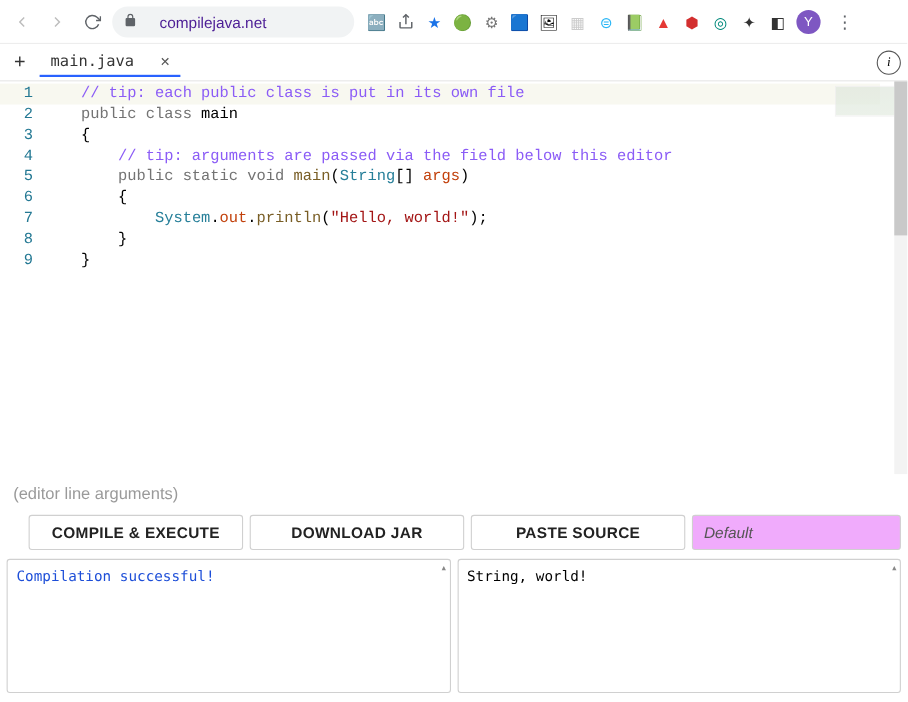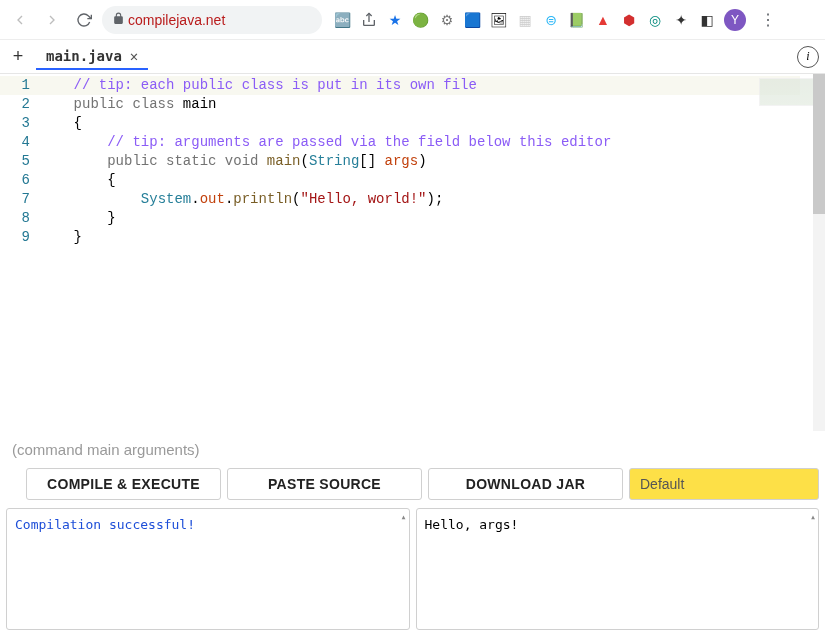--- a/index.html
+++ b/index.html
@@ -8,7 +8,7 @@
   .chrome { display:flex; align-items:center; height:40px; padding:0 6px; background:#fff; border-bottom:1px solid #ededed; gap:4px; }
   .nav-btn { width:28px; height:28px; display:flex; align-items:center; justify-content:center; border-radius:50%; color:#5f6368; }
   .nav-btn.disabled { color:#bdbdbd; }
-  .addr { flex:0 0 220px; height:28px; background:#f1f3f4; border-radius:14px; display:flex; align-items:center; padding:0 10px; gap:3px; color:#b91c1c; font-size:14px; }
+  .addr { flex:0 0 220px; height:28px; background:#f1f3f4; border-radius:14px; display:flex; align-items:center; padding:0 10px; gap:20px; color:#4c1d95; font-size:14px; }
   .lock { color:#5f6368; }
   .ext-row { display:flex; align-items:center; gap:8px; margin-left:8px; }
   .ext { width:18px; height:18px; display:flex; align-items:center; justify-content:center; font-size:14px; }

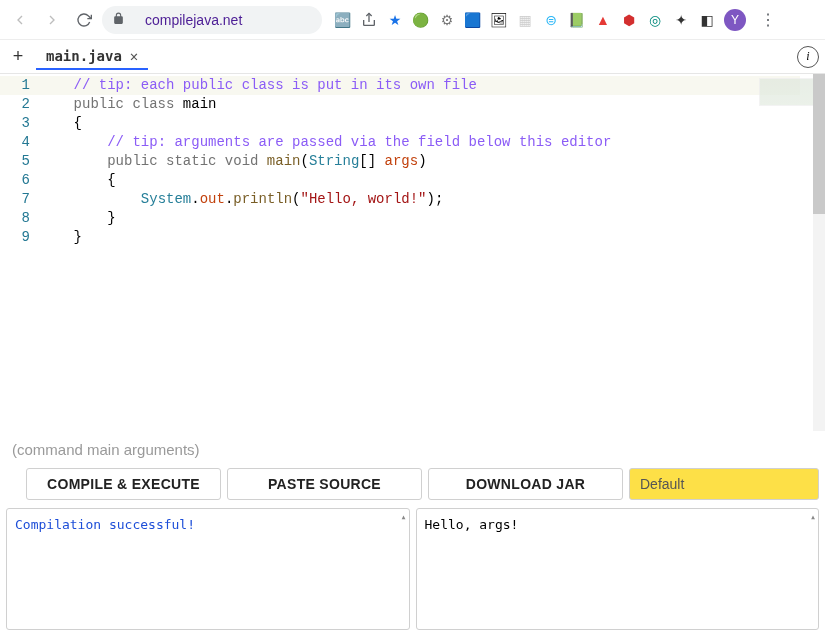--- a/index.html
+++ b/index.html
@@ -16,7 +16,7 @@
   
   .tabbar { display:flex; align-items:center; height:34px; padding:0 6px; gap:6px; border-bottom:1px solid #e6e6e6; }
   .plus { width:24px; height:24px; display:flex; align-items:center; justify-content:center; font-size:18px; color:#333; }
-  .tab { display:flex; align-items:center; gap:8px; padding:4px 10px; border-bottom:2px solid #2962ff; font-family:Consolas,monospace; font-size:14px; color:#333;font-weight:bold; }
+  .tab { display:flex; align-items:center; gap:24px; padding:4px 10px; border-bottom:2px solid #2962ff; font-family:Consolas,monospace; font-size:14px; color:#333; }
   .tab-close { color:#555; font-size:14px; }
   .info-right { margin-left:auto; width:22px; height:22px; border:1.5px solid #555; border-radius:50%; display:flex; align-items:center; justify-content:center; font-size:12px; font-family:serif; font-style:italic; }
   

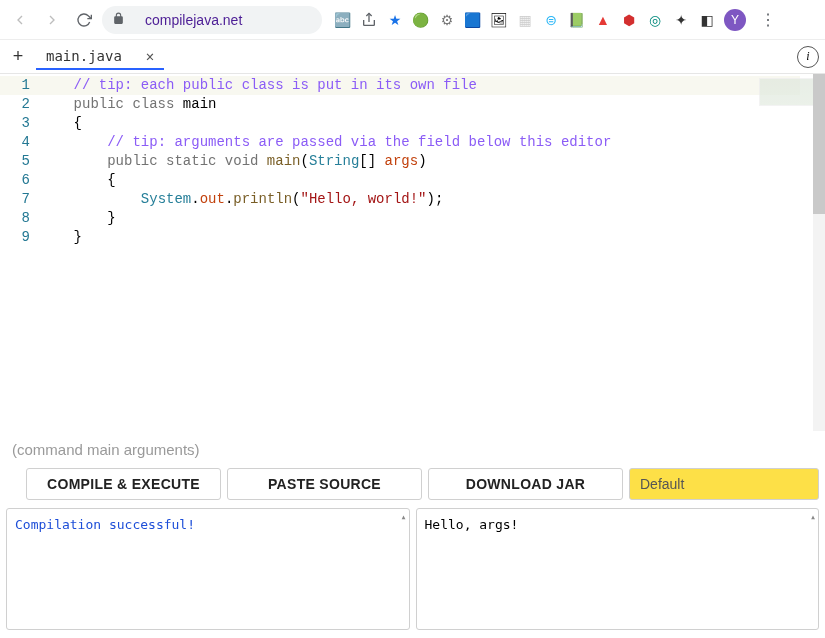--- a/index.html
+++ b/index.html
@@ -129,7 +129,7 @@
     </div>
 </div>
 
-<div class="cmdline">(command main arguments)</div>
+<div class="cmdline">(editor line arguments)</div>
 
 <div class="btn-row">
   <div class="btn">COMPILE &amp; EXECUTE</div>

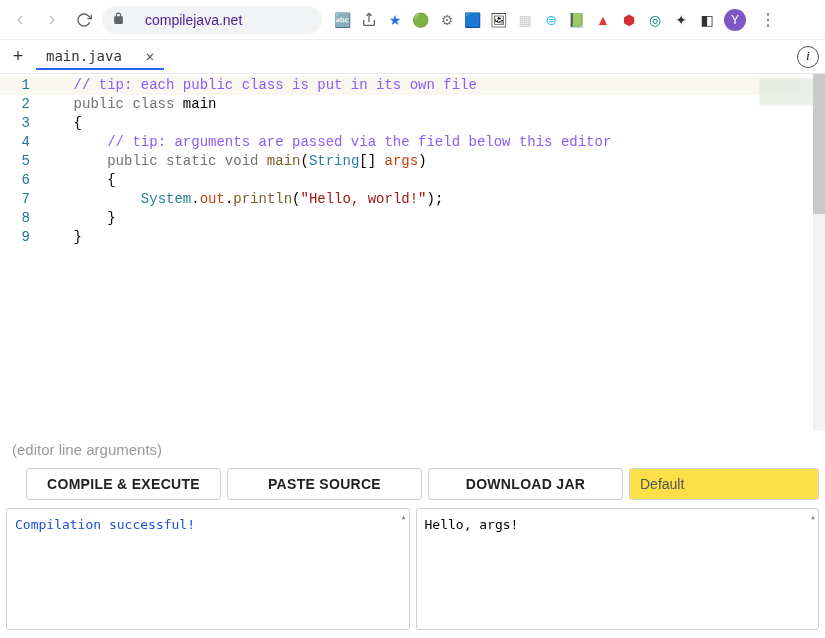--- a/index.html
+++ b/index.html
@@ -133,8 +133,8 @@
 
 <div class="btn-row">
   <div class="btn">COMPILE &amp; EXECUTE</div>
+  <div class="btn">DOWNLOAD JAR</div>
   <div class="btn">PASTE SOURCE</div>
-  <div class="btn">DOWNLOAD JAR</div>
   <div class="theme">
     <span>Default</span>
   </div>

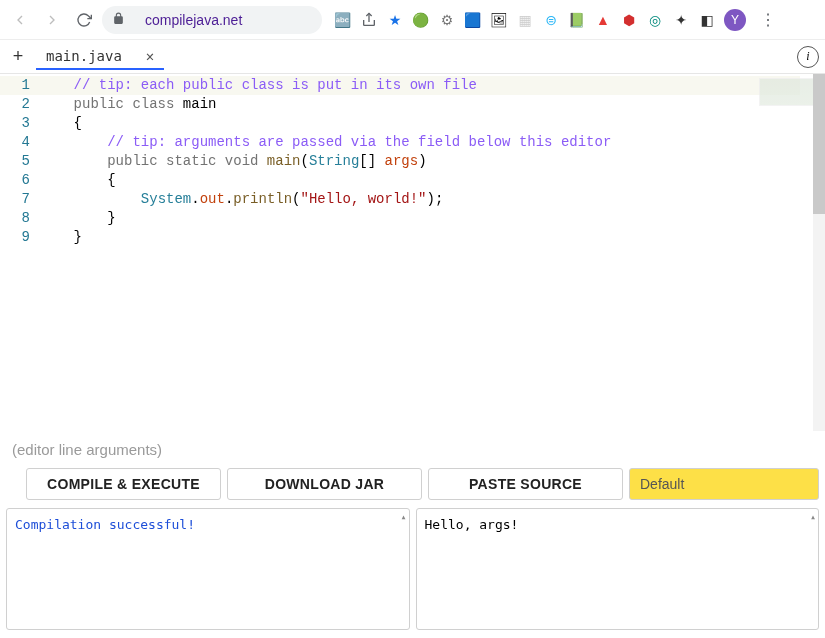--- a/index.html
+++ b/index.html
@@ -37,7 +37,7 @@
   .cmdline { padding:10px 12px; font-size:15px; color:#9a9a9a; }
   .btn-row { display:flex; gap:6px; padding:0 6px 8px 6px; align-items:center;margin-left:20px; }
   .btn { flex:1; height:32px; background:#fff; border:1px solid #d0d0d0; border-radius:3px; font-size:14px; font-weight:600; color:#222; display:flex; align-items:center; justify-content:center; letter-spacing:0.3px; }
-  .theme { flex:0 0 190px; height:32px; border:1px solid #d0d0d0; border-radius:3px; background:#fde047; display:flex; align-items:center; padding:0 10px; font-size:14px; color:#555; position:relative; }
+  .theme { flex:0 0 190px; height:32px; border:1px solid #d0d0d0; border-radius:3px; background:#f0abfc; display:flex; align-items:center; padding:0 10px; font-size:14px; color:#555; position:relative;font-style:italic; }
   .outputs { display:flex; gap:6px; padding:0 6px 8px 6px; height:130px; }
   .out { flex:1; border:1px solid #d0d0d0; border-radius:3px; padding:8px; font-family:Consolas,monospace; font-size:13px; position:relative; background:#fff; }
   .out .sc { position:absolute; top:2px; right:2px; color:#888; font-size:10px; }

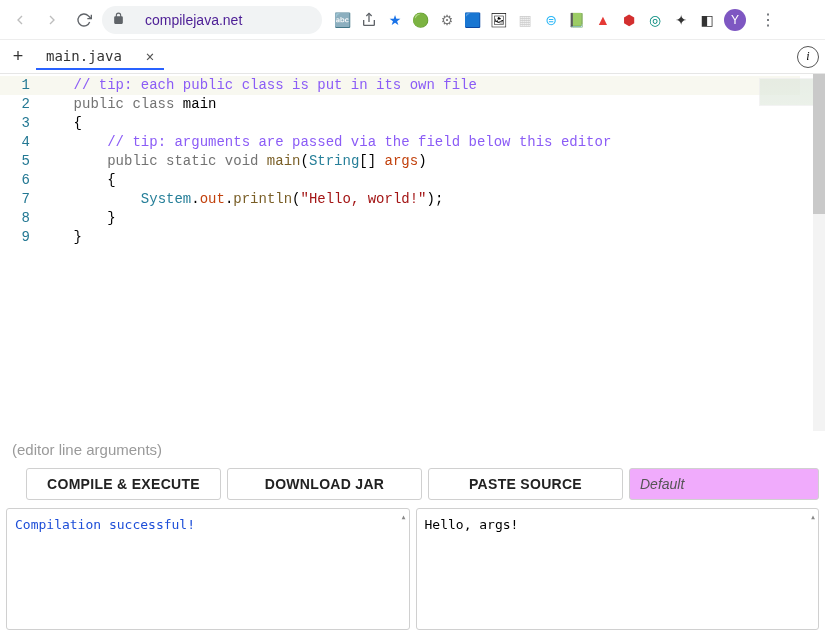--- a/index.html
+++ b/index.html
@@ -147,7 +147,7 @@
   </div>
   <div class="out">
     <span class="sc">▴</span>
-    <span>Hello, args!</span>
+    <span>String, world!</span>
   </div>
 </div>
 

